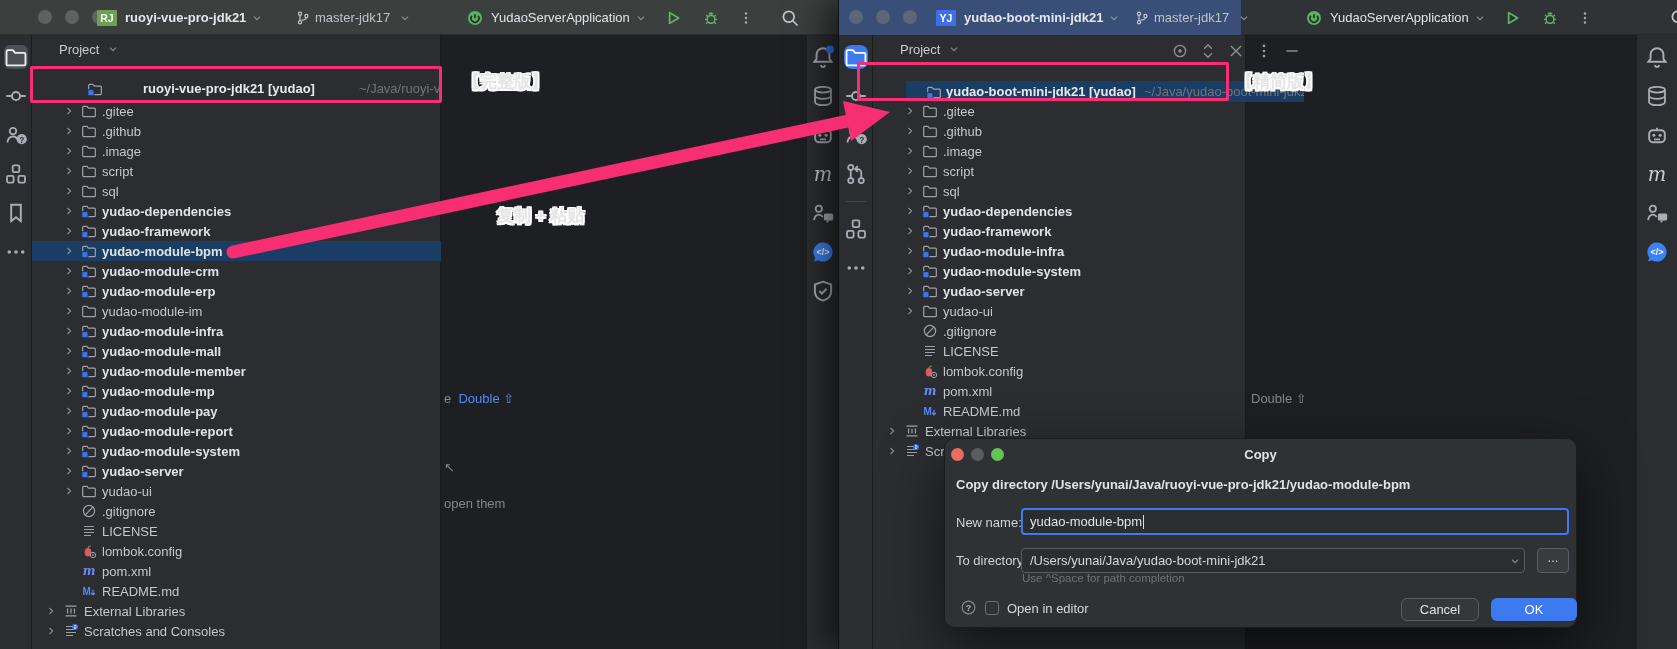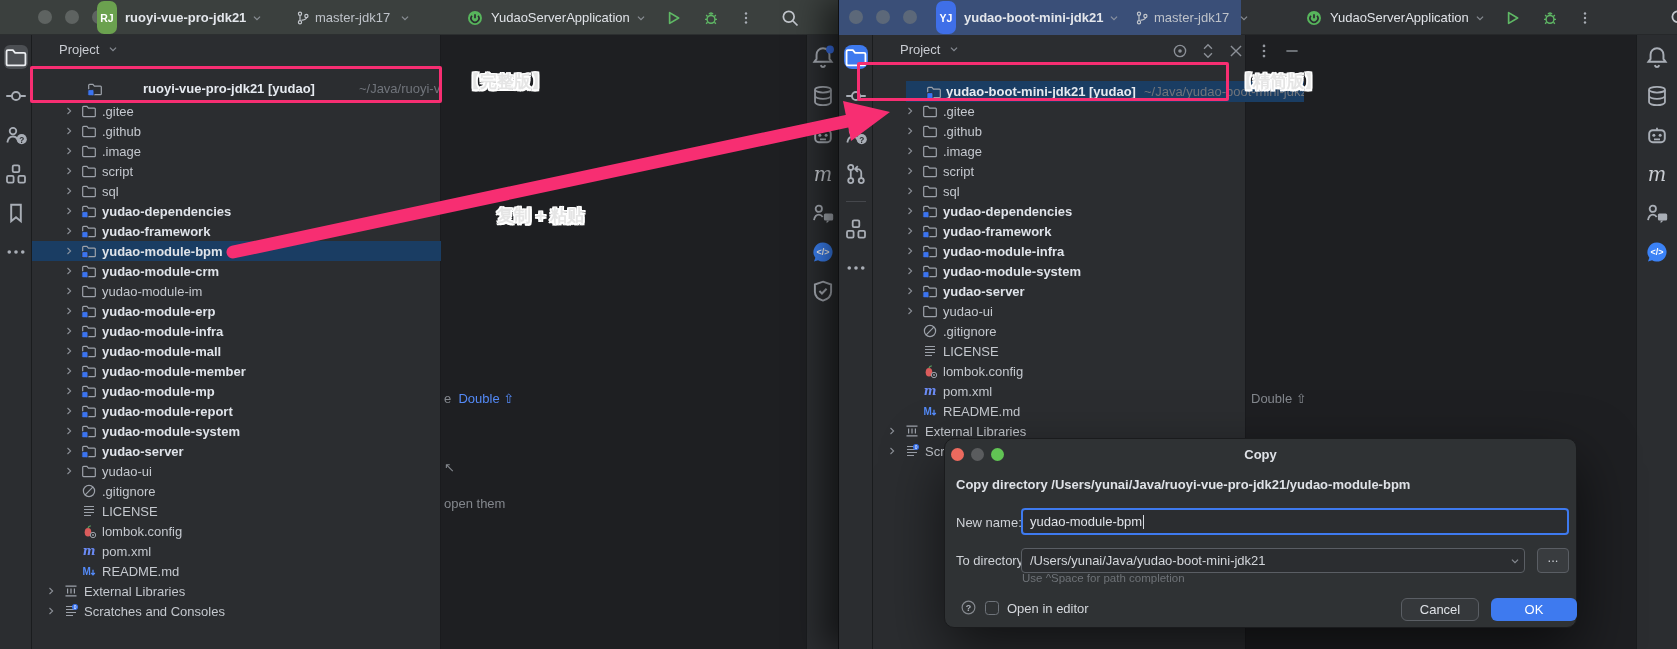--- a/index.html
+++ b/index.html
@@ -24,7 +24,7 @@
   #winR .lightset i{background:#5C6879;}
 
   .proj-widget{position:absolute;left:97px;top:0;height:35px;display:flex;align-items:center;z-index:2;}
-  .badge{width:20px;height:33px;border-radius:7px;display:flex;align-items:center;justify-content:center;
+  .badge{width:20px;height:16px;border-radius:1px;display:flex;align-items:center;justify-content:center;
          font-size:10.5px;font-weight:700;color:#fff;}
   .badge-rj{background:#6BA14F;} .badge-yj{background:#3F6FE8;}
   .proj-name{margin-left:8px;font-weight:600;color:#E3E6EB;}

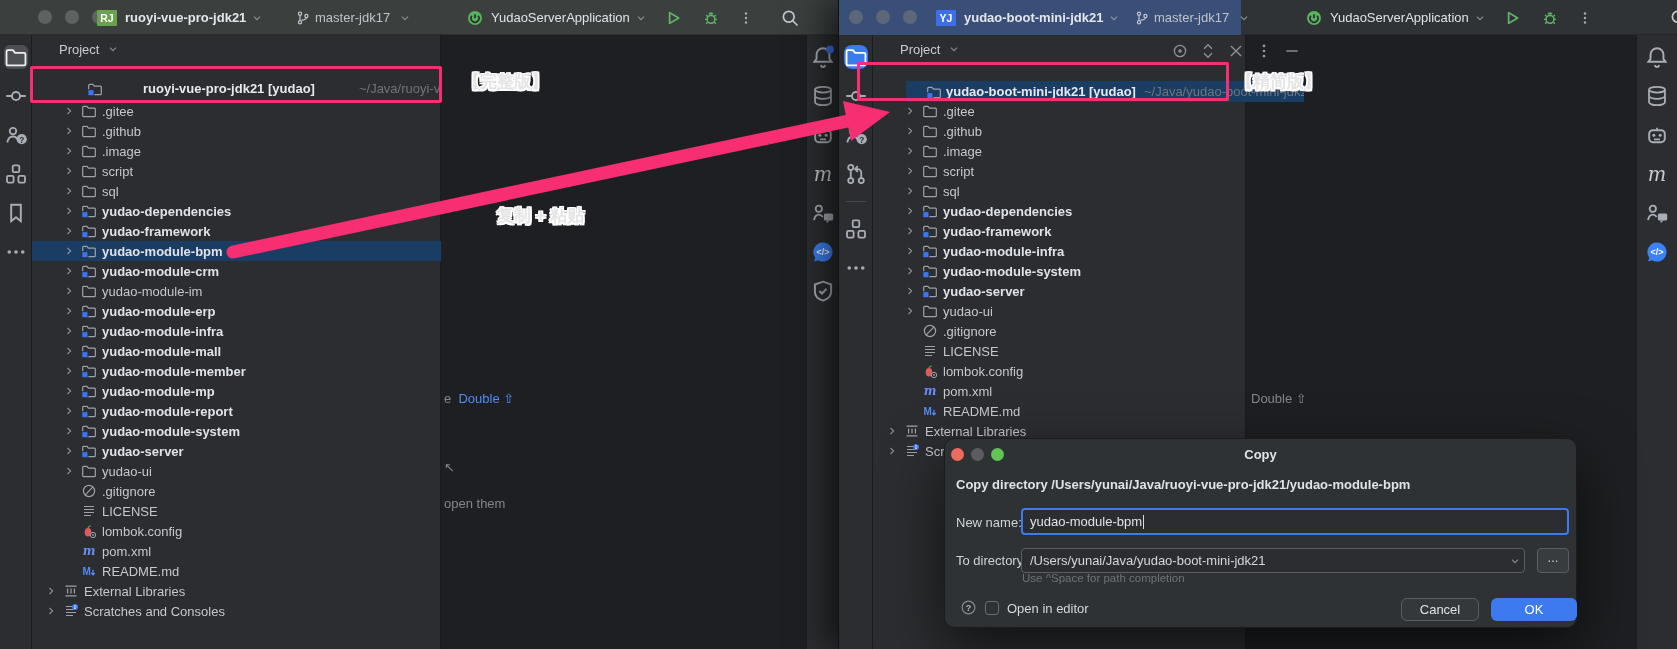--- a/index.html
+++ b/index.html
@@ -470,6 +470,20 @@
           </span>
           <span class="tlabel">yudao-module-crm</span>
         </div>
+        <div class="trow dir bold">
+          <span class="chev">
+            <svg viewBox="0 0 16 16" style="width:100%;height:100%;display:block">
+              <path d="M6 4l4.2 4L6 12" fill="none" stroke="#9DA2AA" stroke-width="1.4"></path>
+            </svg>
+          </span>
+          <span class="ticon">
+            <svg viewBox="0 0 16 16" style="width:100%;height:100%;display:block">
+              <path d="M1.7 4.3c0-.5.4-.9.9-.9h3.3l1.5 1.8h6c.5 0 .9.4.9.9v6.6c0 .5-.4.9-.9.9H2.6c-.5 0-.9-.4-.9-.9z" fill="none" stroke="#9DA2AA" stroke-width="1.2"></path>
+              <rect x="0.8" y="8.6" width="6.2" height="6.2" rx="1.2" fill="#3B74F1" stroke="#2B2D30" stroke-width="1"></rect>
+            </svg>
+          </span>
+          <span class="tlabel">yudao-module-erp</span>
+        </div>
         <div class="trow dir">
           <span class="chev">
             <svg viewBox="0 0 16 16" style="width:100%;height:100%;display:block">
@@ -482,20 +496,6 @@
             </svg>
           </span>
           <span class="tlabel">yudao-module-im</span>
-        </div>
-        <div class="trow dir bold">
-          <span class="chev">
-            <svg viewBox="0 0 16 16" style="width:100%;height:100%;display:block">
-              <path d="M6 4l4.2 4L6 12" fill="none" stroke="#9DA2AA" stroke-width="1.4"></path>
-            </svg>
-          </span>
-          <span class="ticon">
-            <svg viewBox="0 0 16 16" style="width:100%;height:100%;display:block">
-              <path d="M1.7 4.3c0-.5.4-.9.9-.9h3.3l1.5 1.8h6c.5 0 .9.4.9.9v6.6c0 .5-.4.9-.9.9H2.6c-.5 0-.9-.4-.9-.9z" fill="none" stroke="#9DA2AA" stroke-width="1.2"></path>
-              <rect x="0.8" y="8.6" width="6.2" height="6.2" rx="1.2" fill="#3B74F1" stroke="#2B2D30" stroke-width="1"></rect>
-            </svg>
-          </span>
-          <span class="tlabel">yudao-module-erp</span>
         </div>
         <div class="trow dir bold">
           <span class="chev">

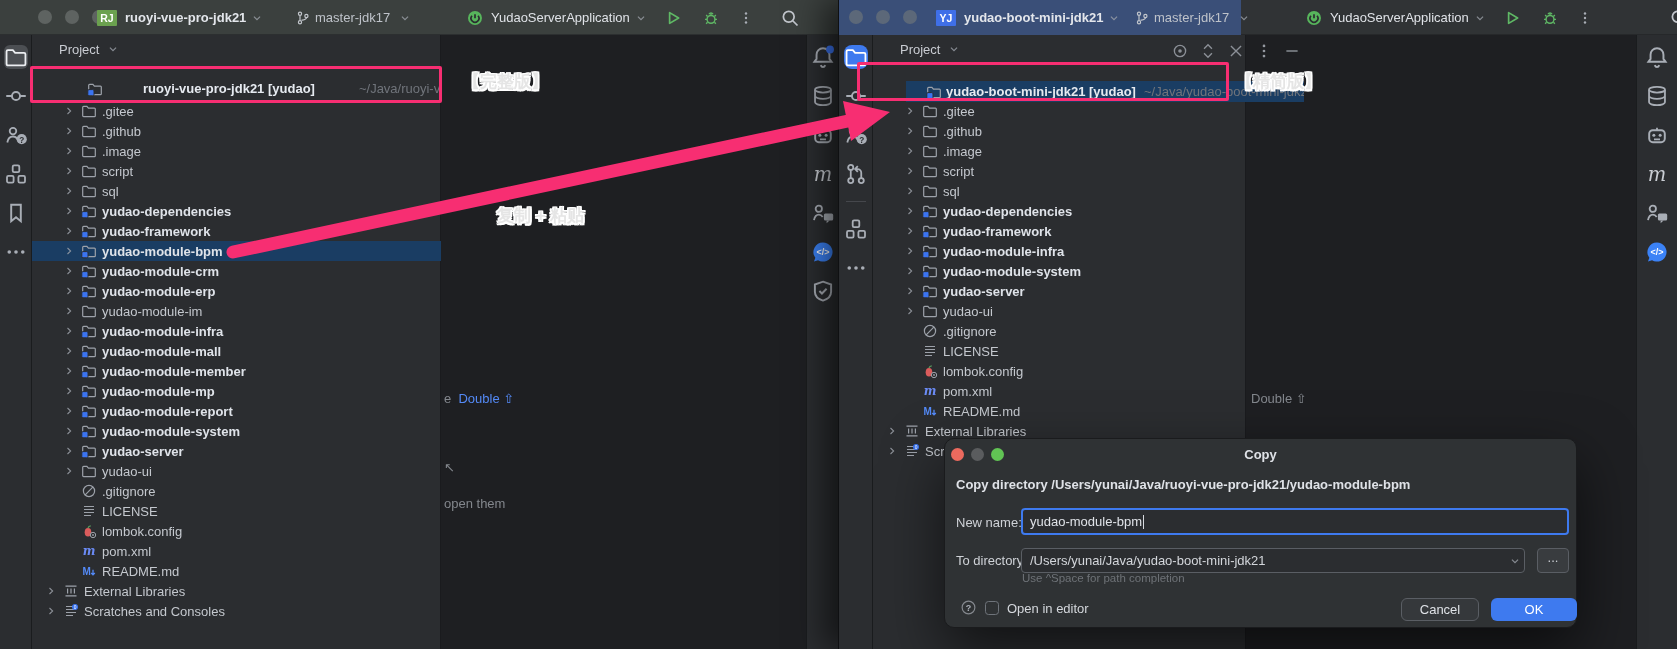--- a/index.html
+++ b/index.html
@@ -565,6 +565,20 @@
               <rect x="0.8" y="8.6" width="6.2" height="6.2" rx="1.2" fill="#3B74F1" stroke="#2B2D30" stroke-width="1"></rect>
             </svg>
           </span>
+          <span class="tlabel">yudao-module-pay</span>
+        </div>
+        <div class="trow dir bold">
+          <span class="chev">
+            <svg viewBox="0 0 16 16" style="width:100%;height:100%;display:block">
+              <path d="M6 4l4.2 4L6 12" fill="none" stroke="#9DA2AA" stroke-width="1.4"></path>
+            </svg>
+          </span>
+          <span class="ticon">
+            <svg viewBox="0 0 16 16" style="width:100%;height:100%;display:block">
+              <path d="M1.7 4.3c0-.5.4-.9.9-.9h3.3l1.5 1.8h6c.5 0 .9.4.9.9v6.6c0 .5-.4.9-.9.9H2.6c-.5 0-.9-.4-.9-.9z" fill="none" stroke="#9DA2AA" stroke-width="1.2"></path>
+              <rect x="0.8" y="8.6" width="6.2" height="6.2" rx="1.2" fill="#3B74F1" stroke="#2B2D30" stroke-width="1"></rect>
+            </svg>
+          </span>
           <span class="tlabel">yudao-module-report</span>
         </div>
         <div class="trow dir bold">

